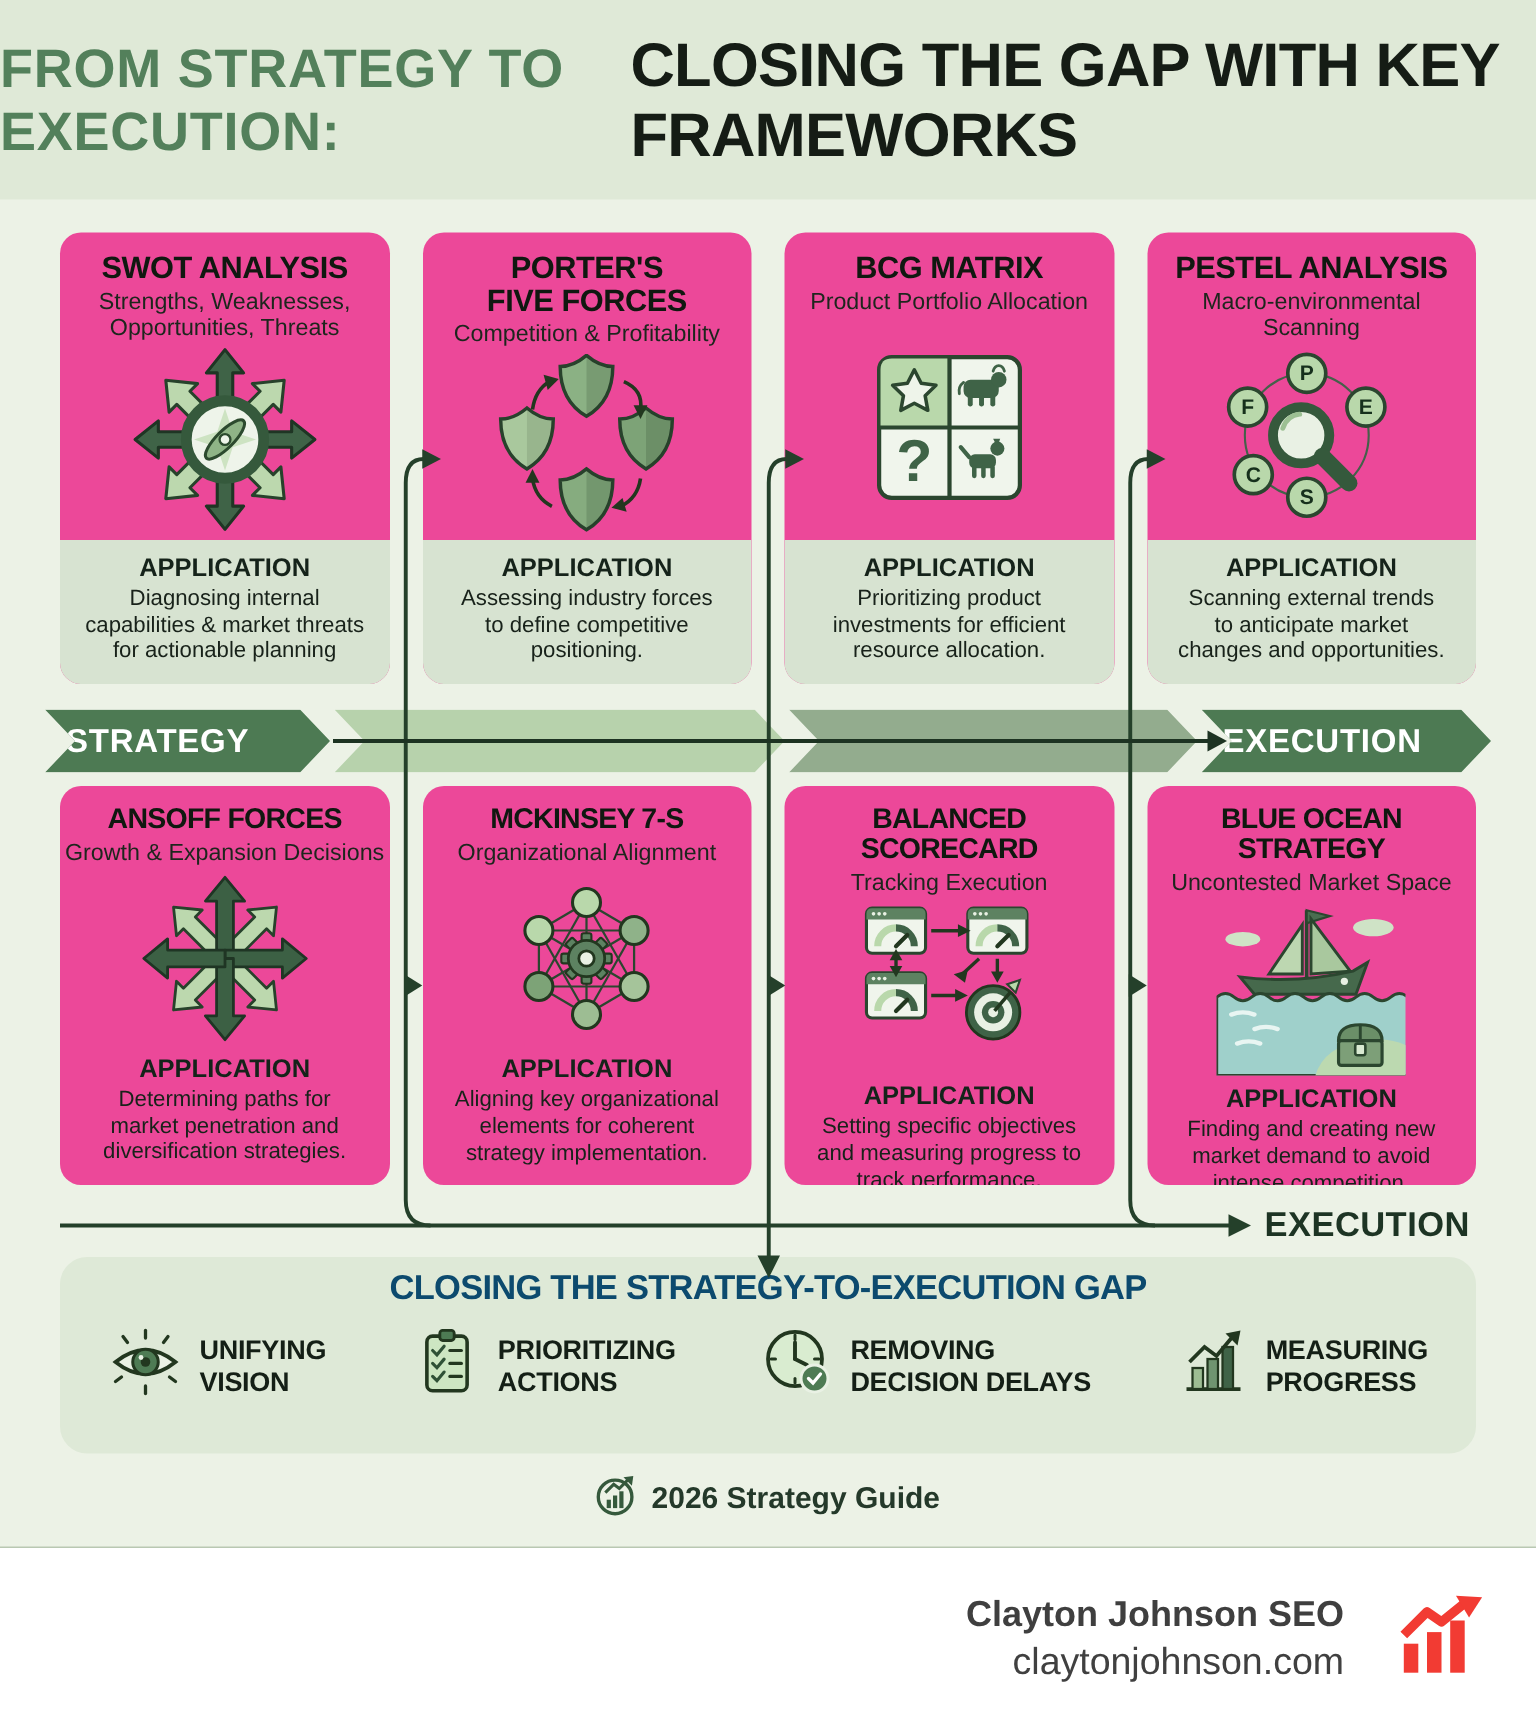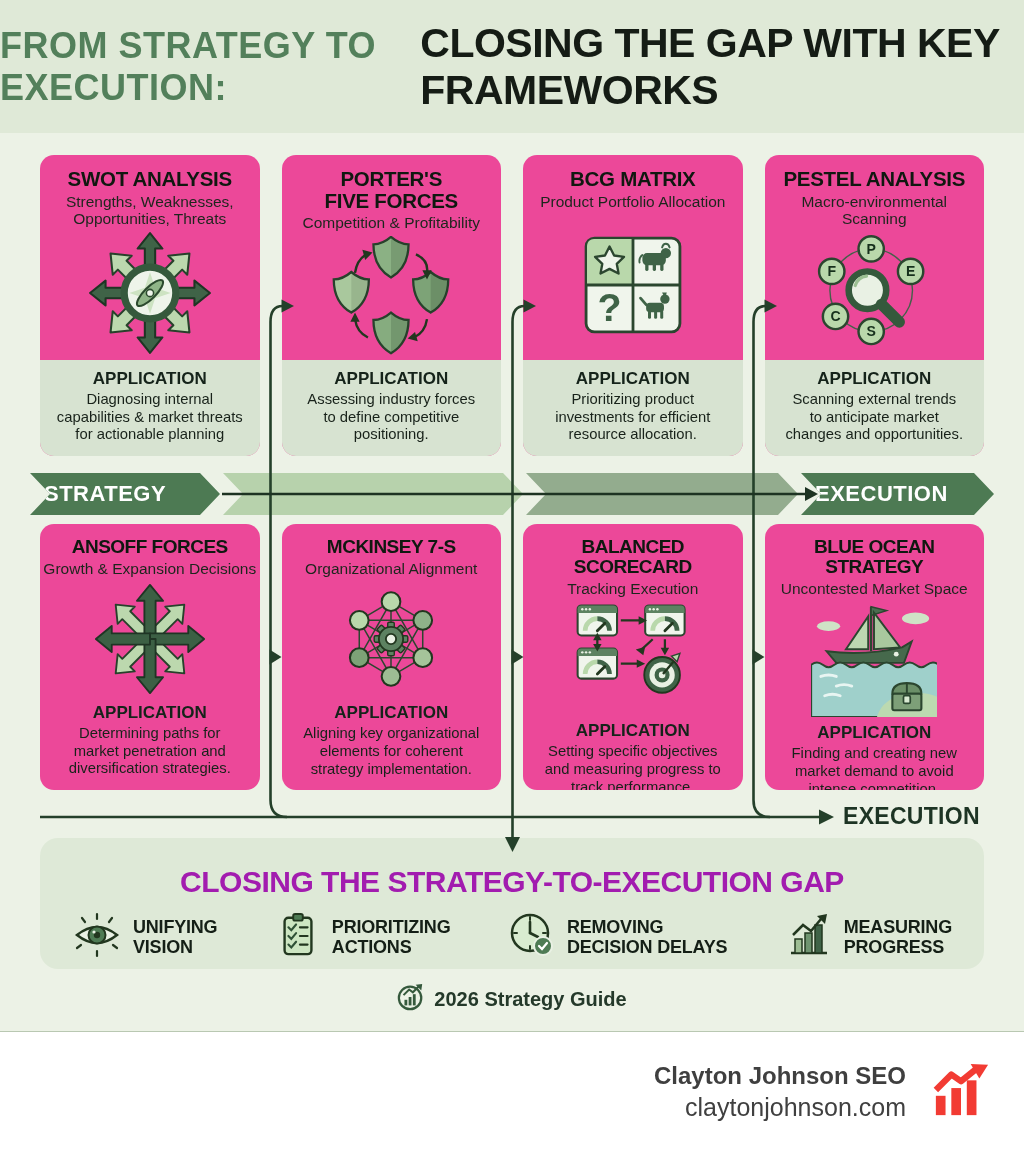--- a/index.html
+++ b/index.html
@@ -36,7 +36,7 @@
   .exec-label { position:absolute; left:843px; top:803px; font-size:23px; font-weight:bold; color:#1d3424; letter-spacing:0.3px; }
 
   .gap-panel { position:absolute; left:40px; top:838px; width:944px; height:131px; background:#dee9d7; border-radius:18px; }
-  .gap-title { margin-top:27px; text-align:center; font-size:30px; font-weight:bold; color:#a21caf; letter-spacing:-0.5px; }
+  .gap-title { margin-top:7px; text-align:center; font-size:23px; font-weight:bold; color:#0c4a6e; letter-spacing:-0.5px; }
   .gap-items { display:flex; justify-content:space-between; margin:12px 32px 0; }
   .gap-item { display:flex; align-items:center; gap:11px; }
   .gap-label { font-size:18px; font-weight:bold; color:#141f16; line-height:1.12; white-space:pre-line; text-align:left; letter-spacing:-0.2px; }

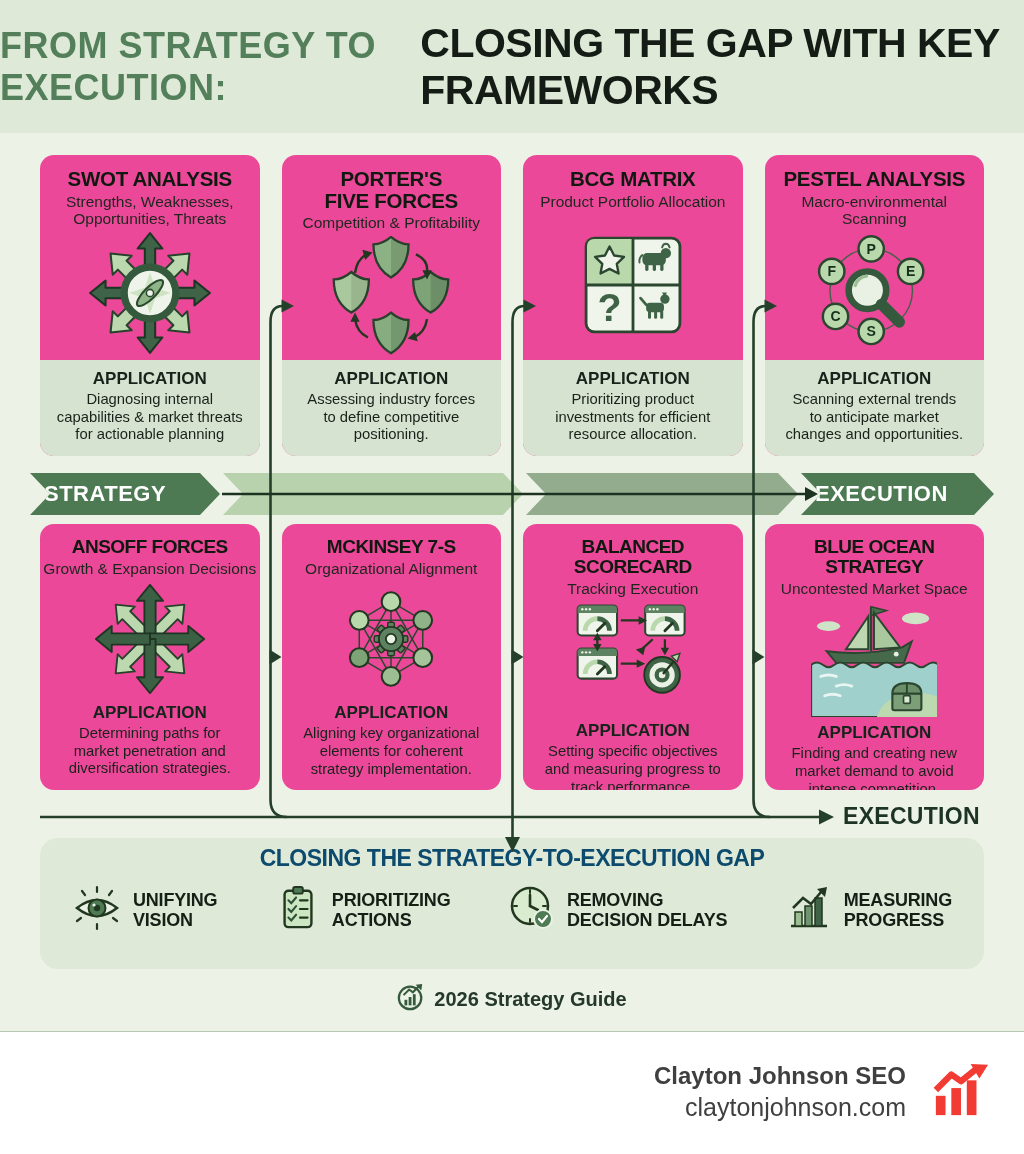--- a/index.html
+++ b/index.html
@@ -47,7 +47,7 @@
   .connectors { position:absolute; top:0; left:0; pointer-events:none; }
 
   .footer { position:absolute; top:1033px; left:0; width:100%; height:121px; background:#ffffff; }
-  .footer-inner { position:absolute; right:34px; top:28px; display:flex; align-items:center; gap:26px; }
+  .footer-inner { position:absolute; right:34px; top:28px; display:flex; align-items:center; gap:36px; }
   .f-text { text-align:right; }
   .f-name { font-size:24px; font-weight:bold; color:#3f3f3f; }
   .f-site { font-size:25px; color:#404040; margin-top:3px; }

